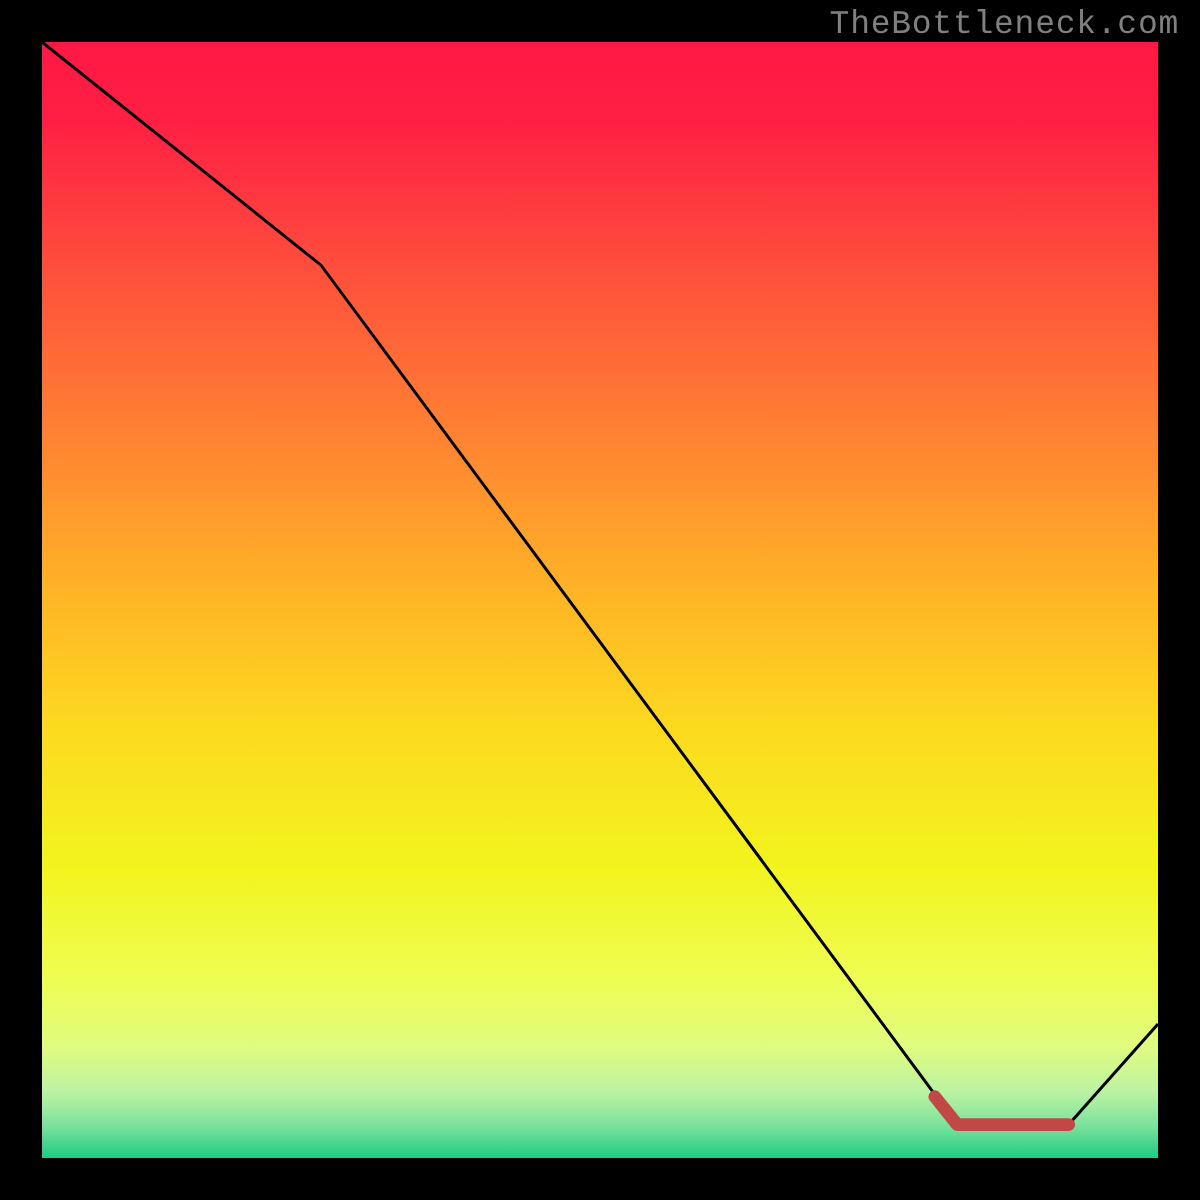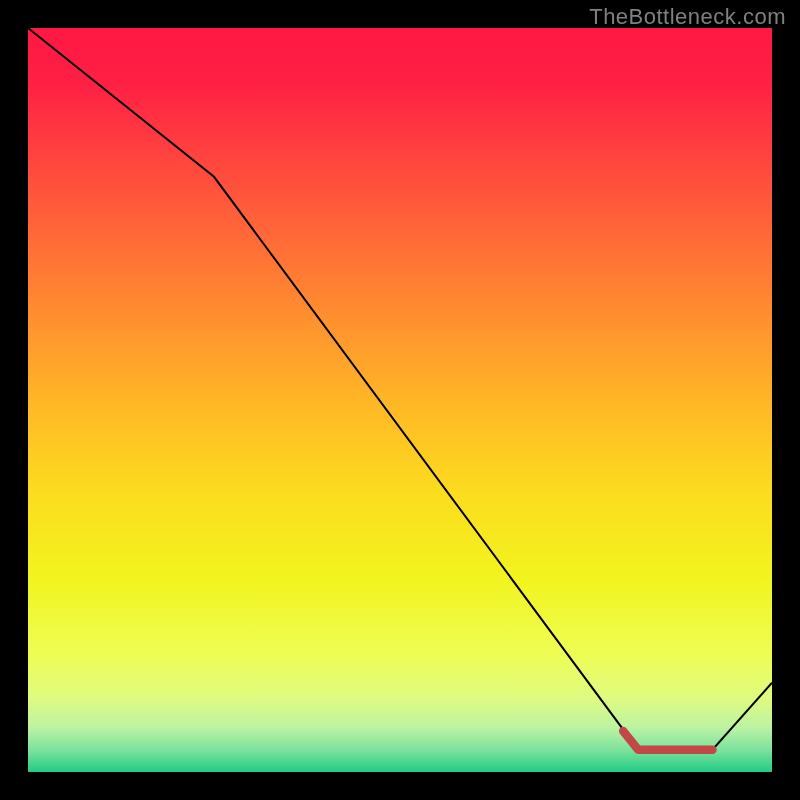--- a/index.html
+++ b/index.html
@@ -20,7 +20,7 @@
     position: absolute;
     top: 4px;
     right: 14px;
-    font-family: Liberation Sans, sans-serif;
+    font-family: Liberation Mono, monospace;
     font-size: 22px;
     color: #808080;
     letter-spacing: 0.5px;

